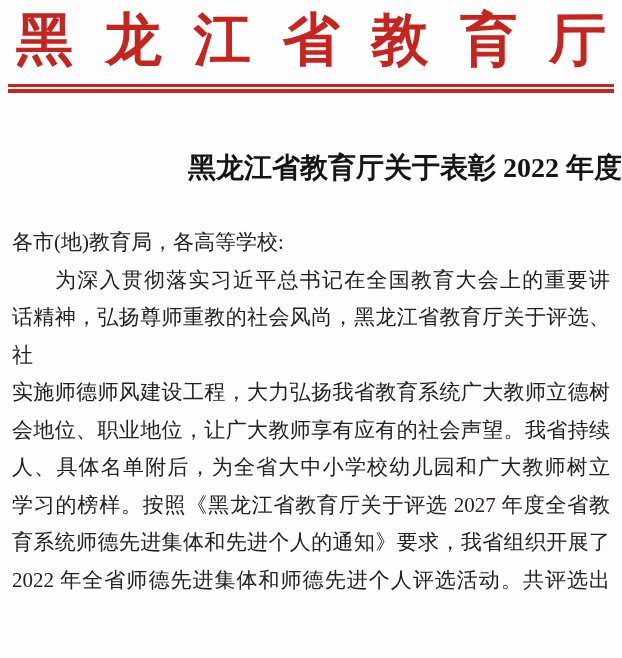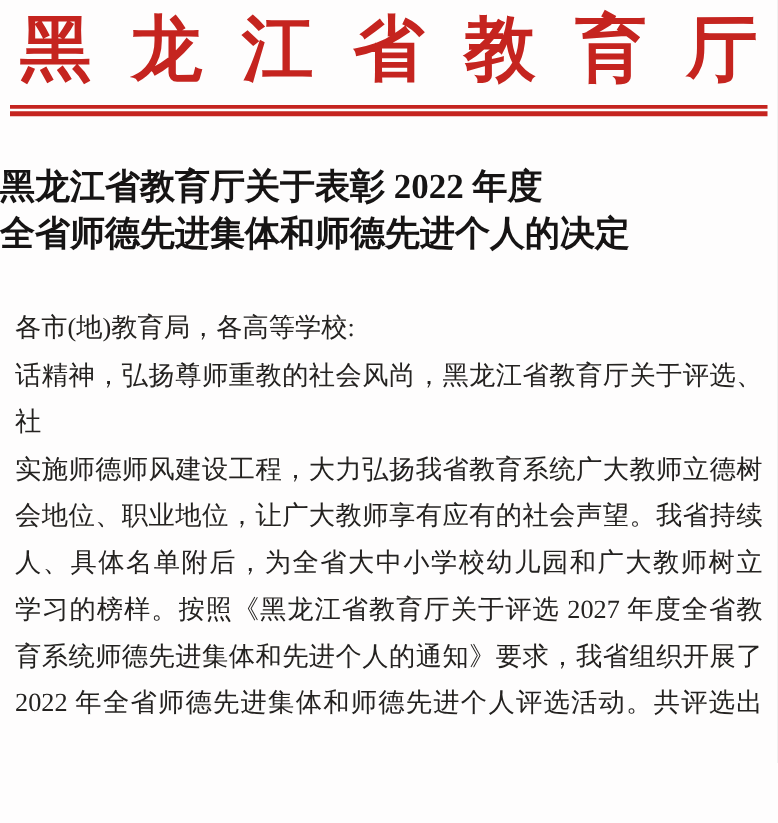--- a/index.html
+++ b/index.html
@@ -44,8 +44,8 @@
   }
   
   .doc-title {
-    margin-top: 38px;
-    text-align: left;
+    margin-top: 56px;
+    text-align: right;
     font-weight: bold;
     font-size: 28px;
     line-height: 38px;

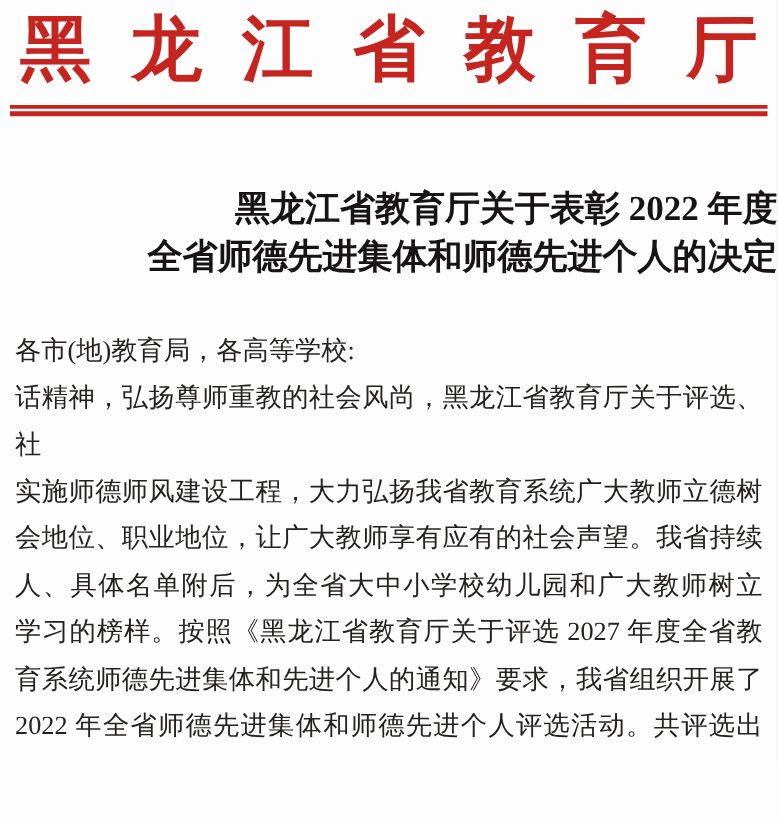--- a/index.html
+++ b/index.html
@@ -90,7 +90,6 @@
 
   <h1 class="doc-title">
     <span class="title-line">黑龙江省教育厅关于表彰 2022 年度</span>
-    <span class="title-line">全省师德先进集体和师德先进个人的决定</span>
   </h1>
 
   <main class="doc-body">

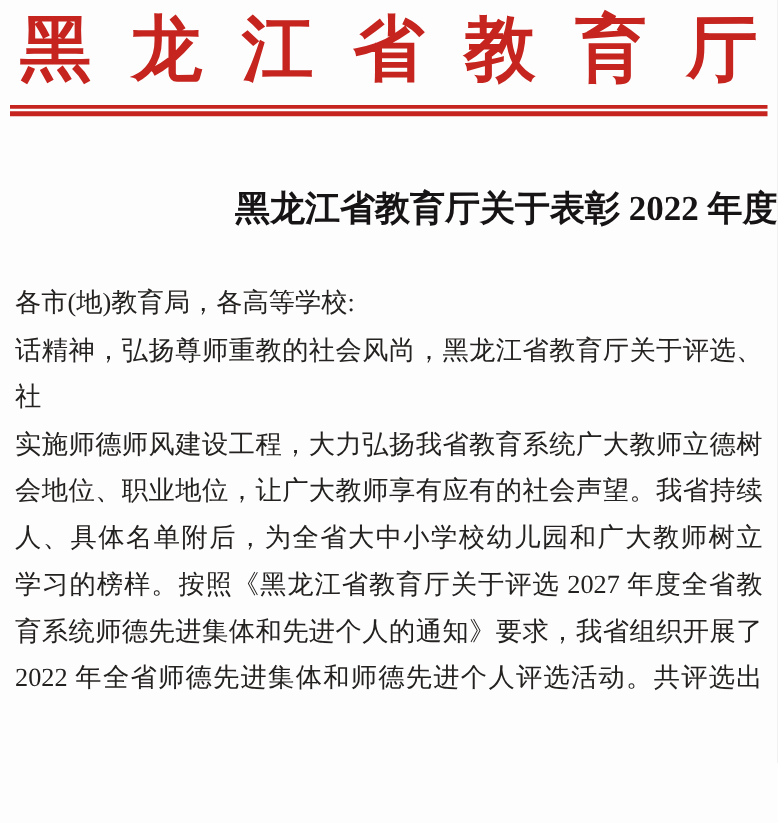--- a/index.html
+++ b/index.html
@@ -94,6 +94,7 @@
 
   <main class="doc-body">
     <div class="body-line">各市(地)教育局，各高等学校:</div>
+    <div class="body-line indent just">为深入贯彻落实习近平总书记在全国教育大会上的重要讲</div>
     <div class="body-line just">话精神，弘扬尊师重教的社会风尚，黑龙江省教育厅关于评选、社</div>
     <div class="body-line just">实施师德师风建设工程，大力弘扬我省教育系统广大教师立德树</div>
     <div class="body-line just">会地位、职业地位，让广大教师享有应有的社会声望。我省持续</div>

